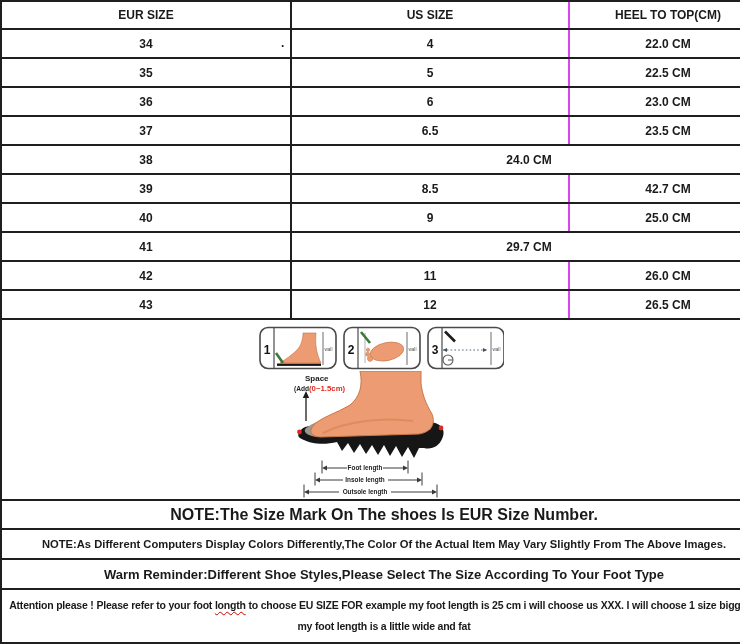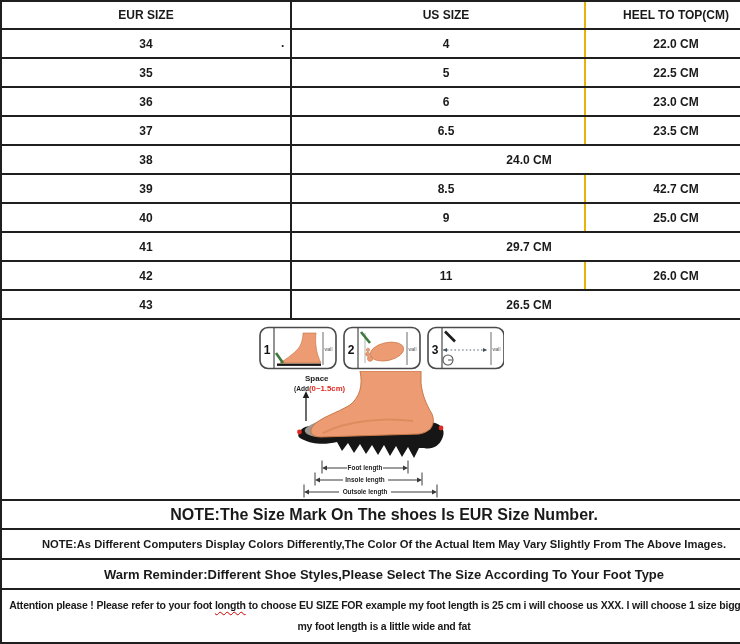--- a/index.html
+++ b/index.html
@@ -18,7 +18,7 @@
     font-weight:bold;font-size:12px;letter-spacing:0;
   }
   .c1{width:288px;border-right:2px solid #1f1f1f;}
-  .c2{width:276px;border-right:2px solid #eab308;margin-left:16px;}
+  .c2{width:276px;border-right:2px solid #d946ef;}
   .c3{flex:1;}
   .image-section{position:relative;height:179px;border-bottom:2px solid #1f1f1f;overflow:hidden;}
   .steps-svg{position:absolute;left:257px;top:6px;}

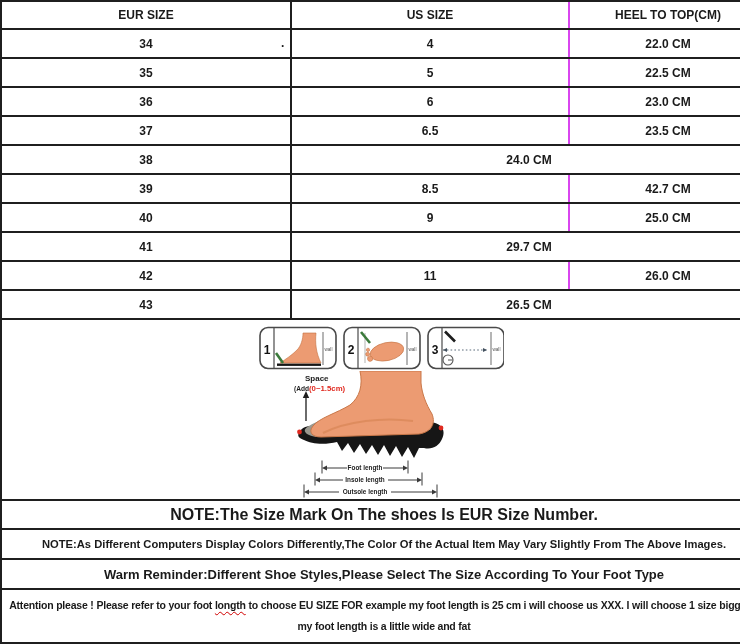--- a/index.html
+++ b/index.html
@@ -101,6 +101,7 @@
     </div>
     <div class="trow">
       <div class="cell c1">43</div>
+      <div class="cell c2">12</div>
       <div class="cell c3">26.5 CM</div>
     </div>
 

